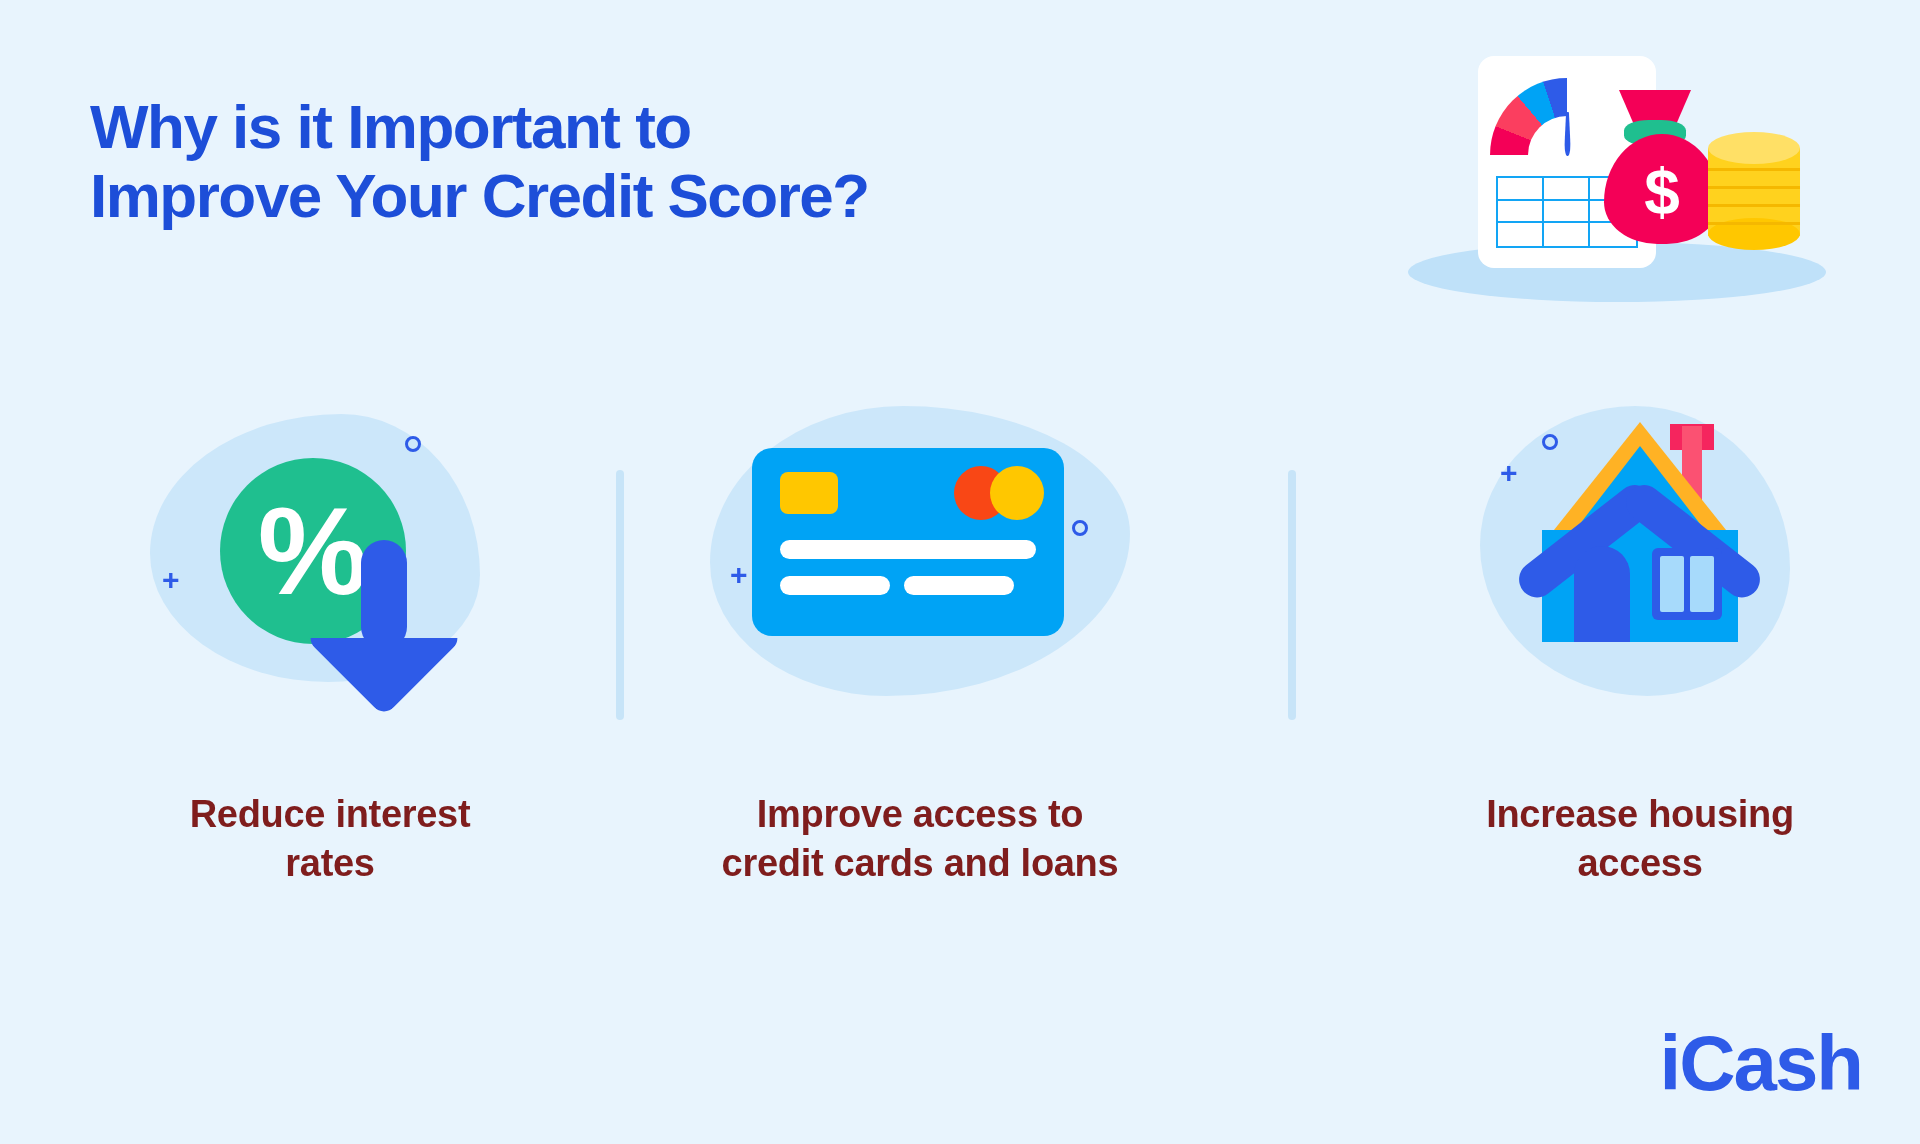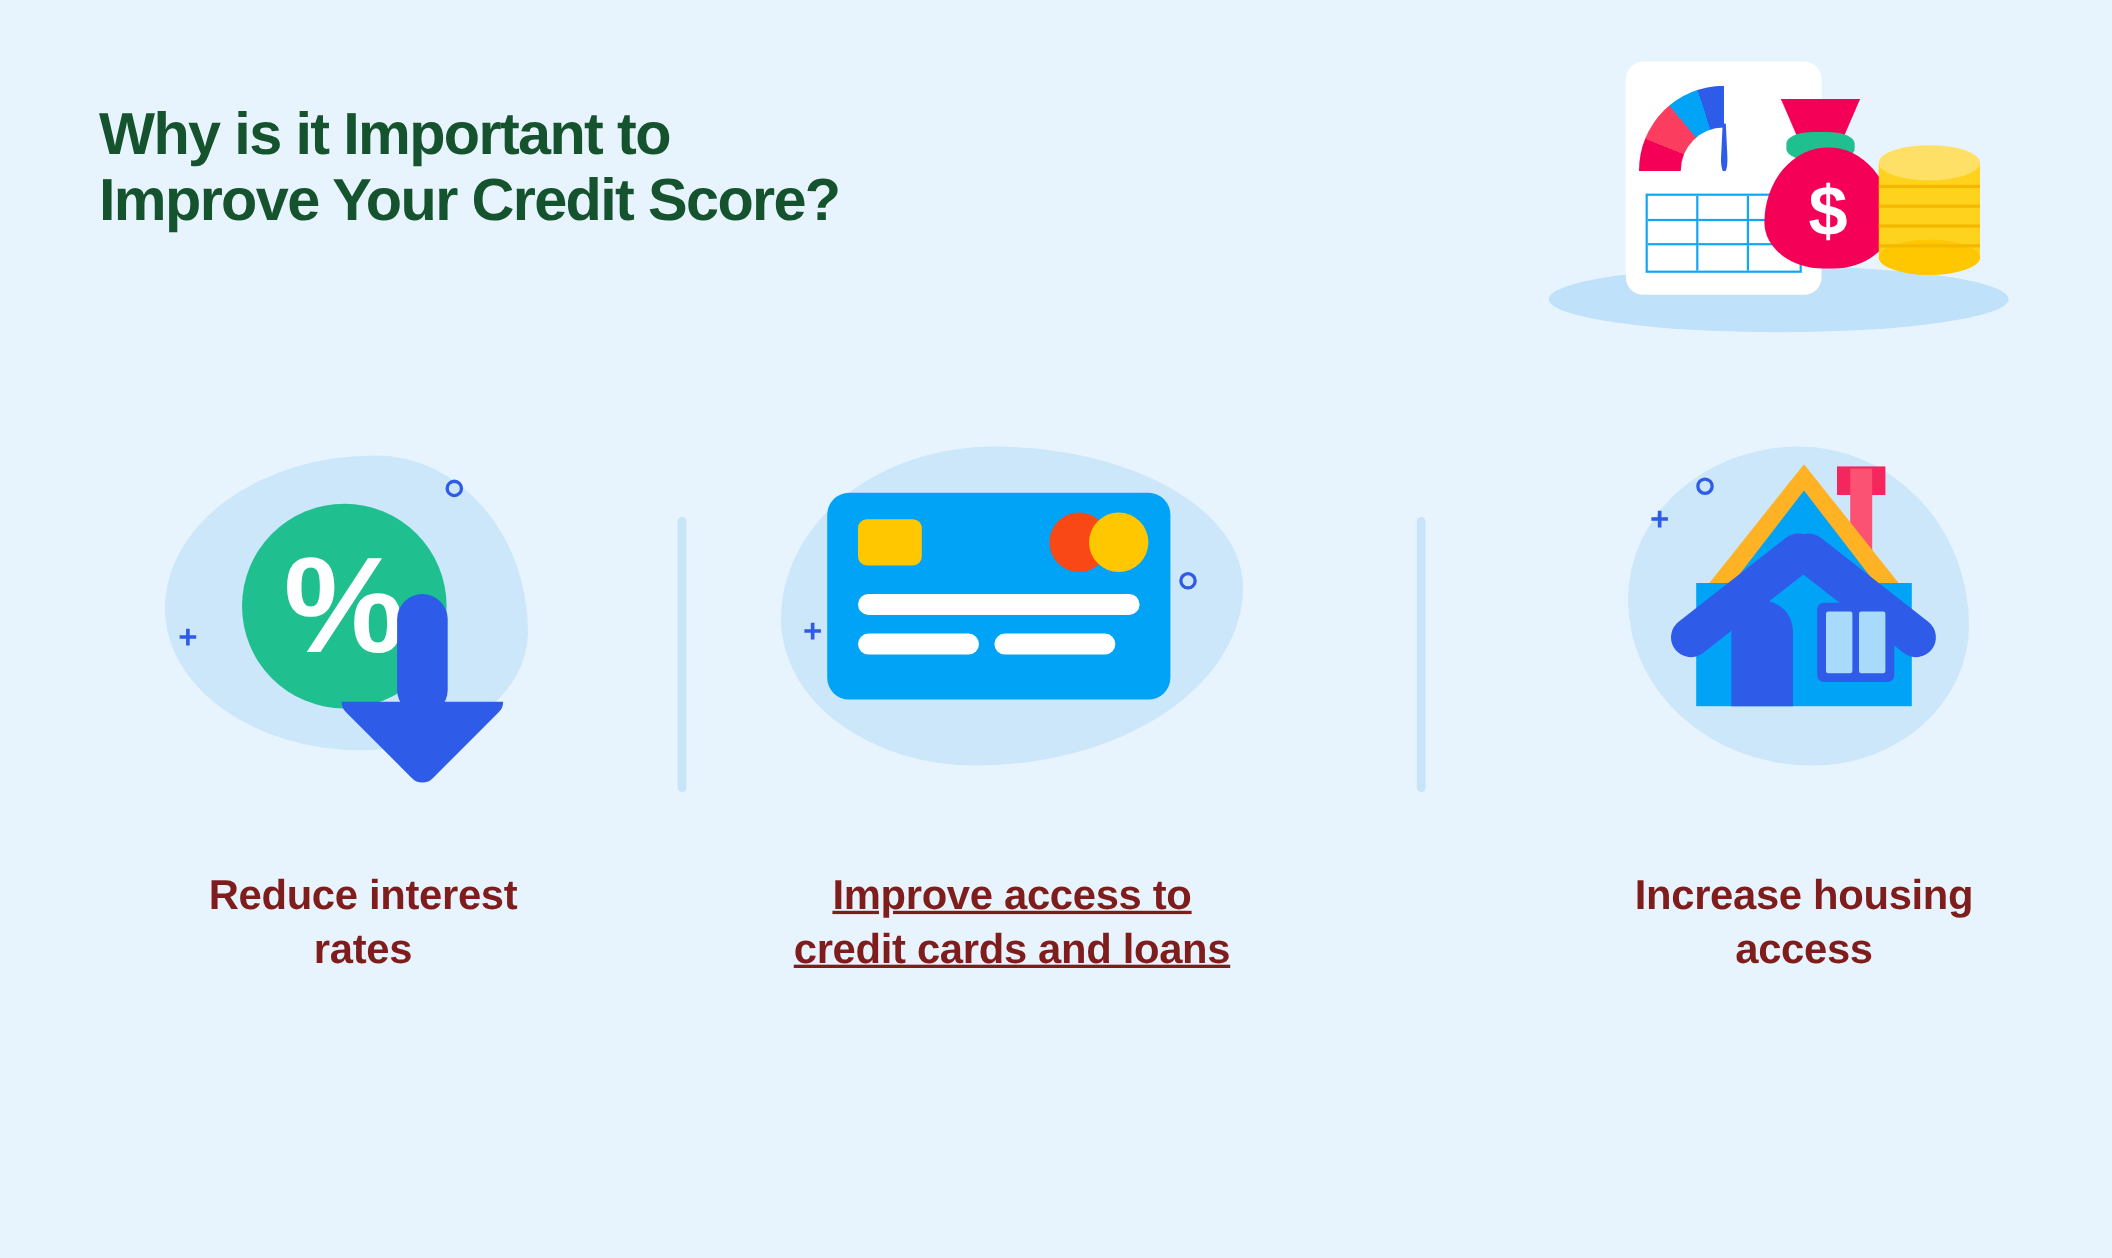--- a/index.html
+++ b/index.html
@@ -25,11 +25,11 @@
     top: 92px;
     width: 1200px;
     font-family: "Liberation Sans", sans-serif;
-    font-size: 54px;
+    font-size: 62px;
     line-height: 1.12;
     font-weight: 700;
     letter-spacing: -1.5px;
-    color: #14532d;
+    color: #1d4ed8;
     white-space: pre-line;
   }
 

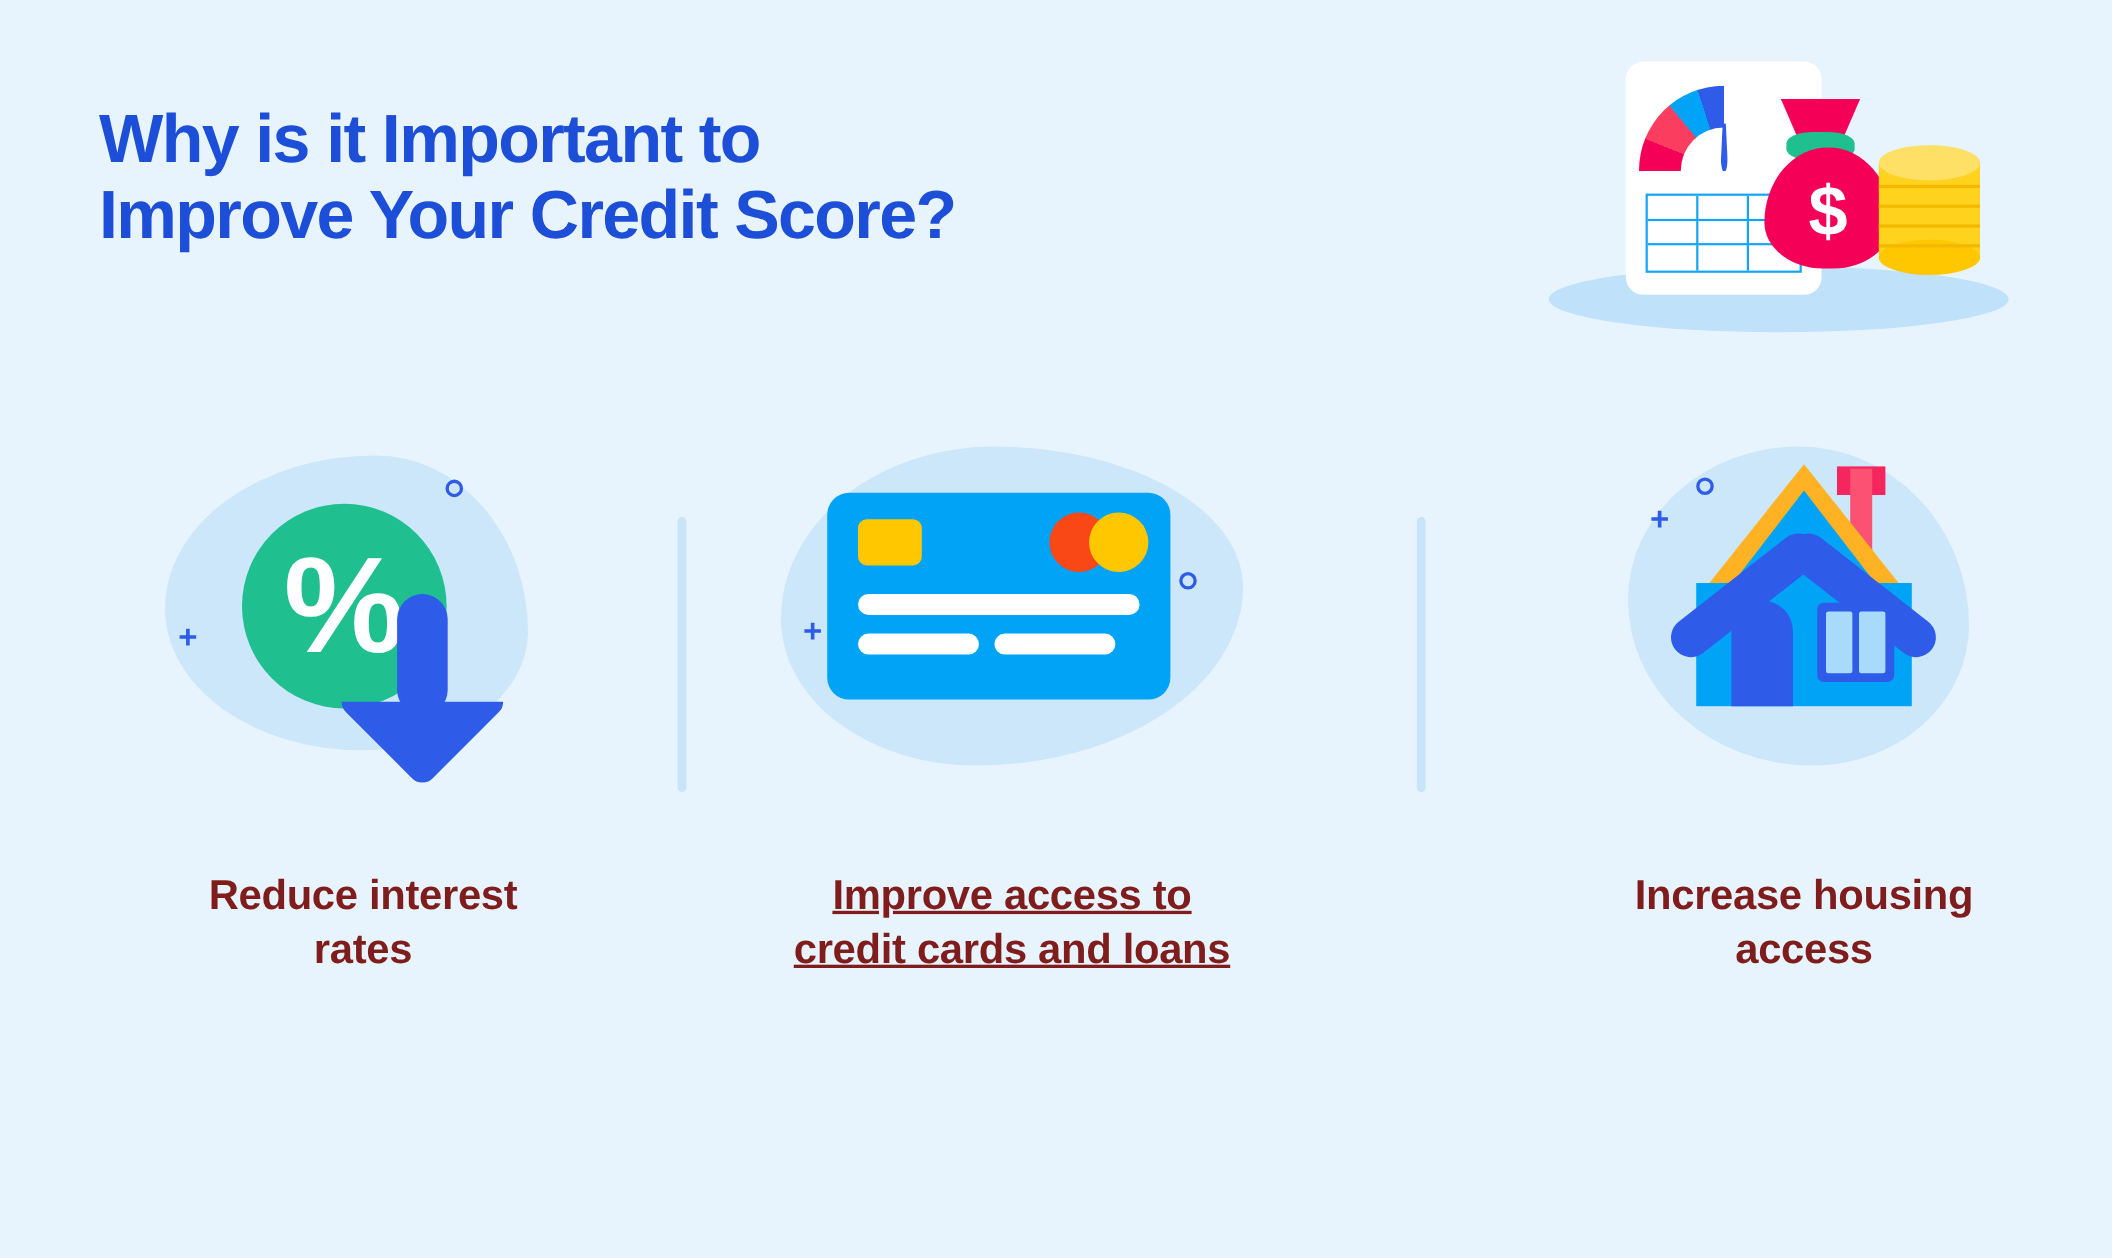--- a/index.html
+++ b/index.html
@@ -513,7 +513,7 @@
       </div>
     </div>
   </div>
-  <div class="col-caption" style="left:680px; width:480px;text-decoration:underline;">Improve access to
+  <div class="col-caption" style="left:680px; width:480px;">Improve access to
 credit cards and loans</div>
 
   <div class="col" style="left:1470px; width:340px;">

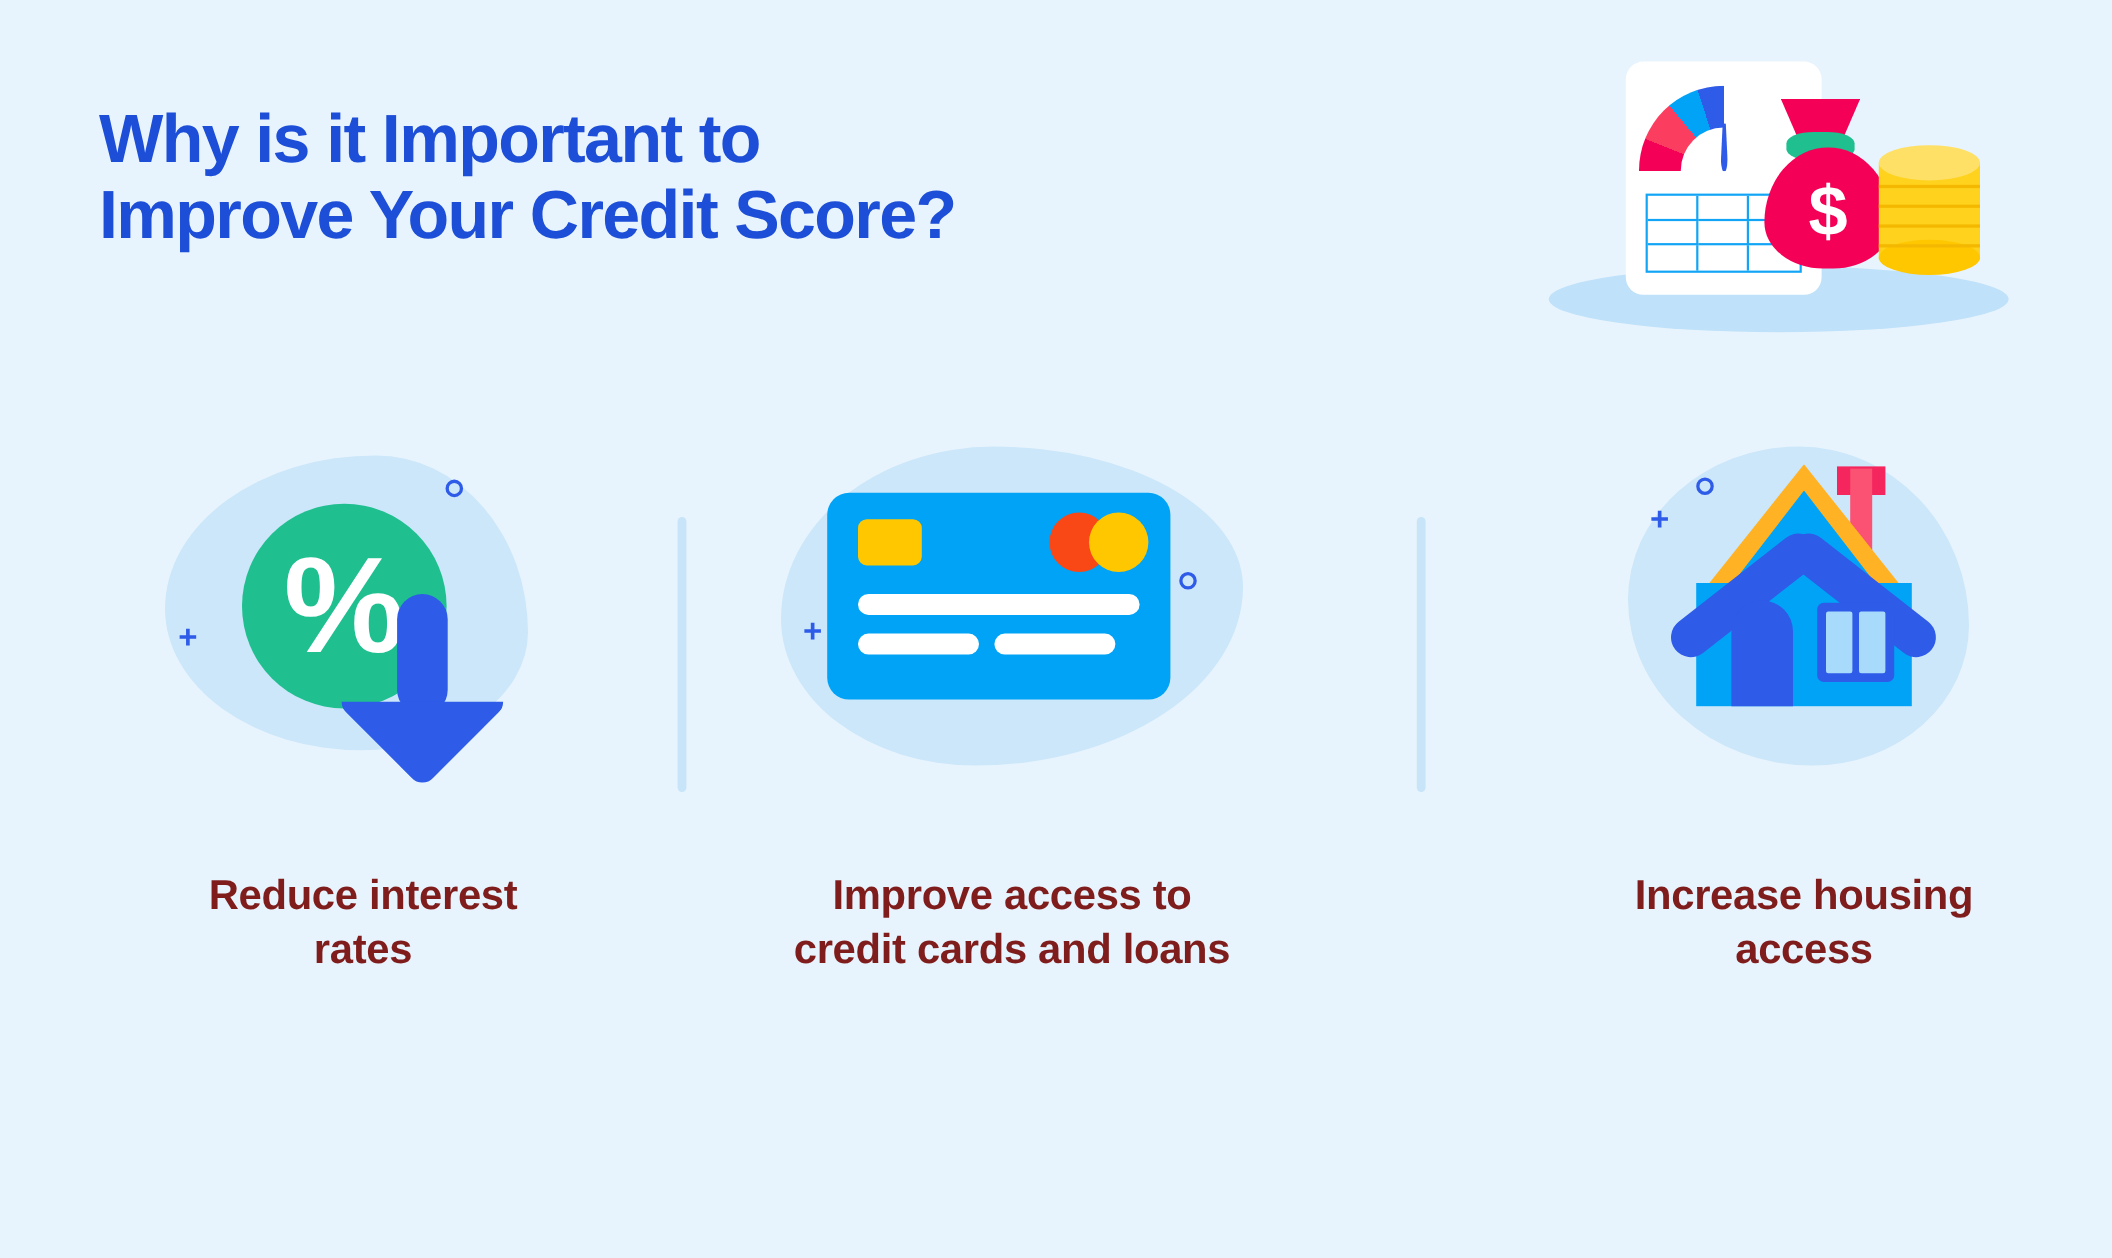--- a/index.html
+++ b/index.html
@@ -539,6 +539,7 @@
   <div class="col-caption" style="left:1420px; width:440px;">Increase housing
 access</div>
 
+  <div class="logo">iCash</div>
 
 </div>
 

